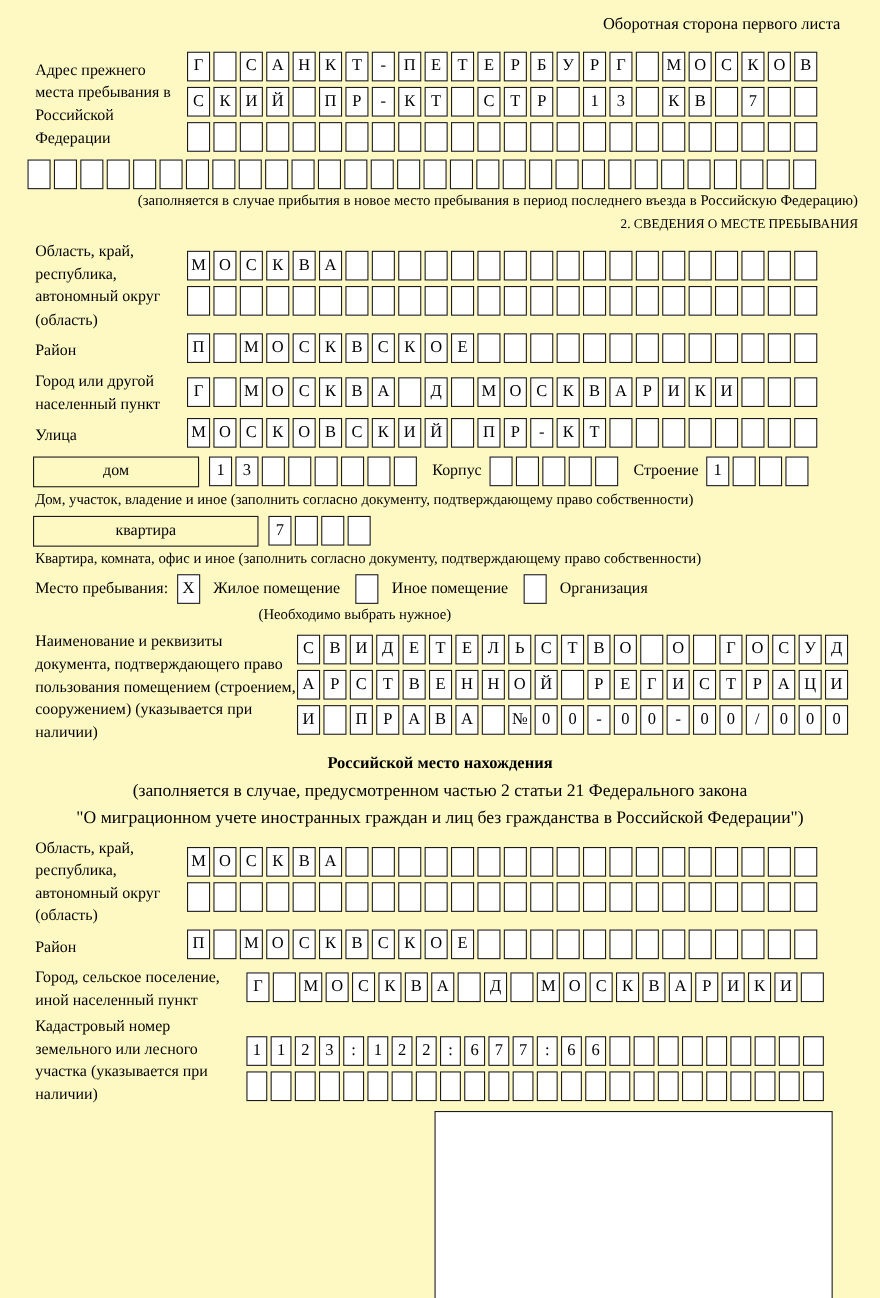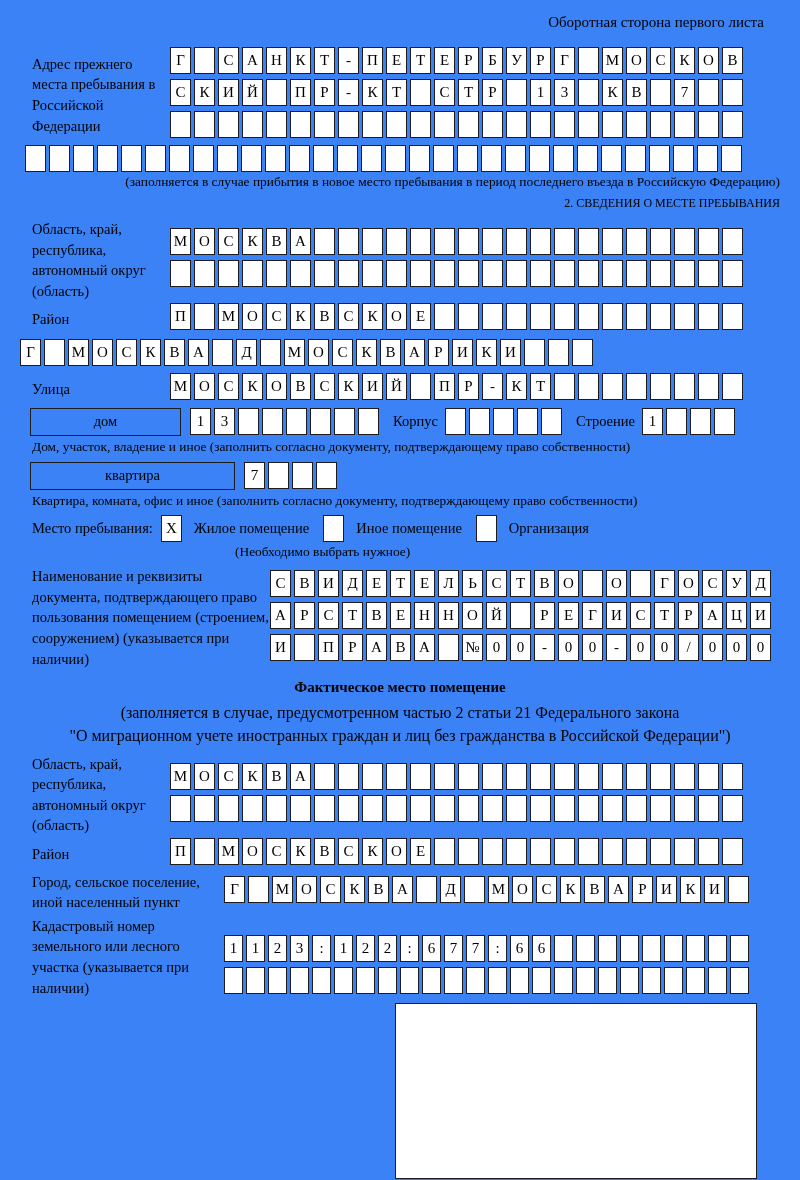--- a/index.html
+++ b/index.html
@@ -7,7 +7,7 @@
     width:800px; height:1180px; box-sizing:border-box;
     padding:14px 20px 10px 20px;
     font-family:"Liberation Serif", serif;
-    color:#000; background:#3b82f6; overflow:hidden;
+    color:#000; background:#fef9c3; overflow:hidden;
   }
   .hdr {text-align:right; font-size:15px; padding-right:16px; margin-bottom:16px;}
 

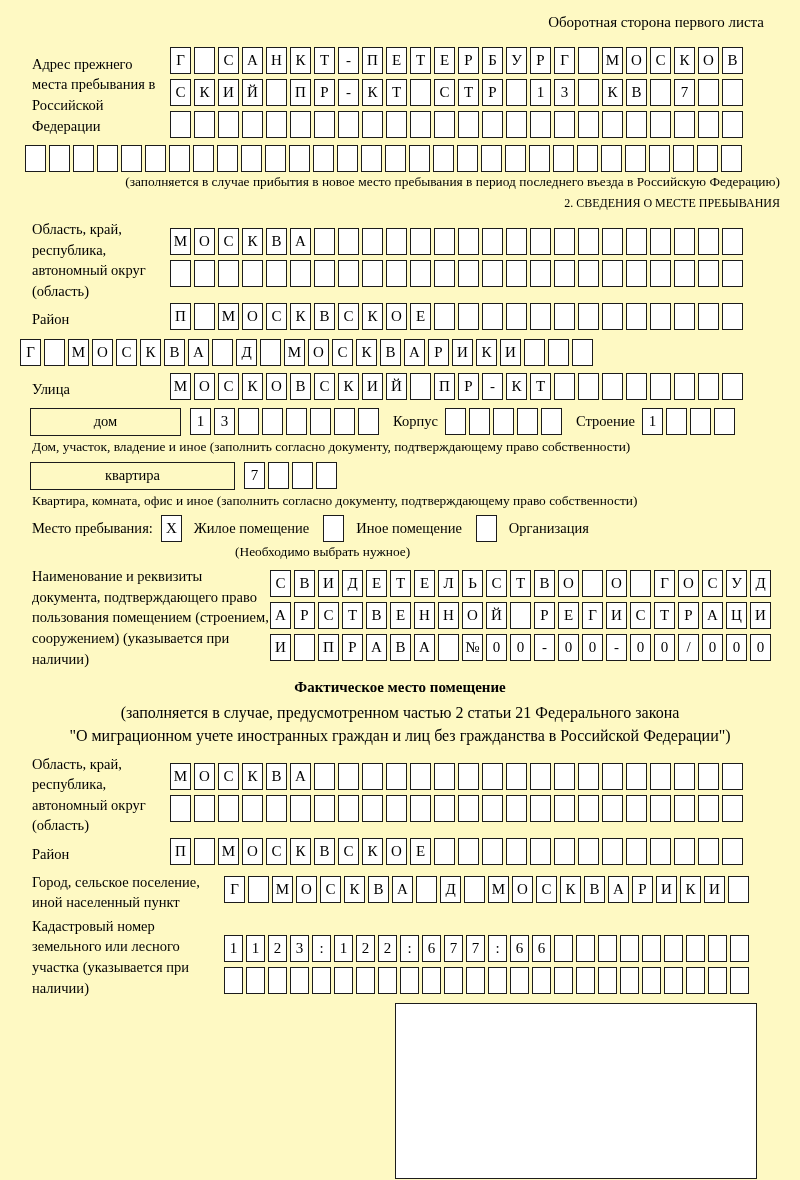--- a/index.html
+++ b/index.html
@@ -271,6 +271,7 @@
   </div>
 
   <div class="frow">
+    <div class="flabel">Город или другой населенный пункт</div>
     <div class="fboxes">
       <div class="boxrow city2-offset">
           <span class="cell">Г</span>

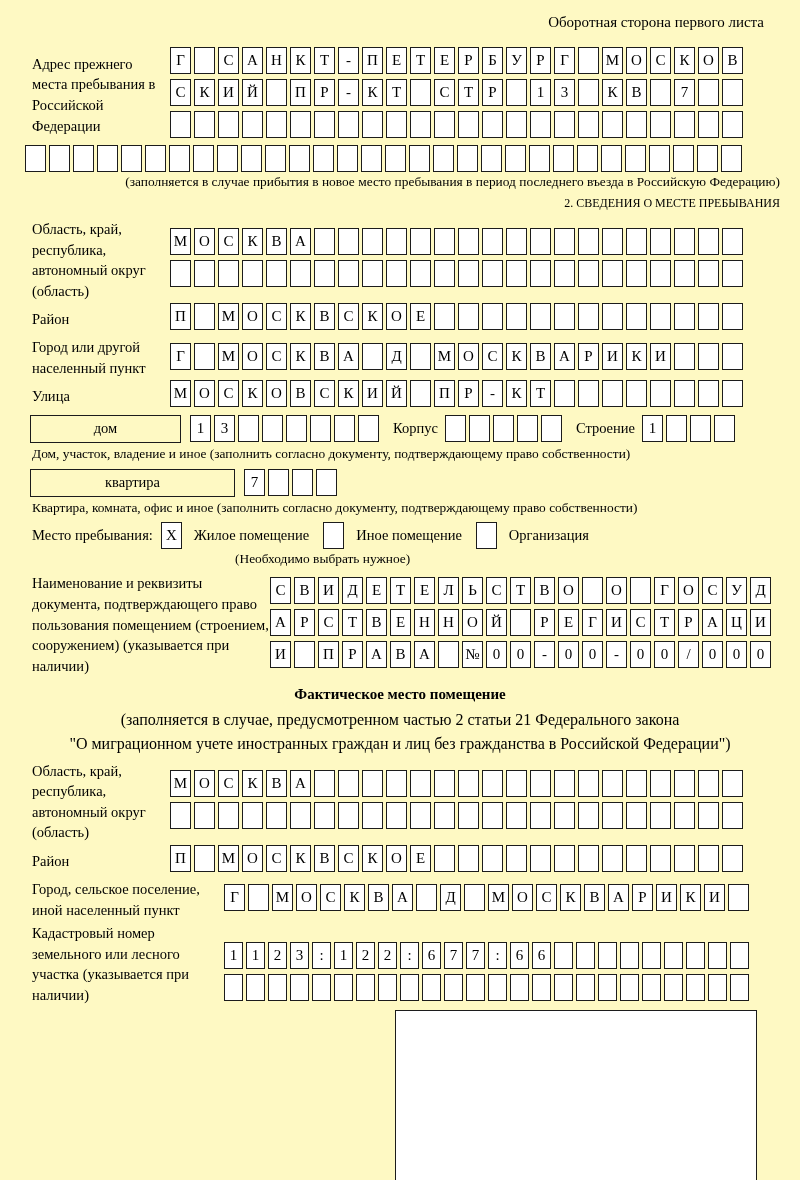--- a/index.html
+++ b/index.html
@@ -461,7 +461,7 @@
     </div>
   </div>
 
-  <div class="act-title">Фактическое место помещение</div>
+  <div class="act-title">Российской место нахождения</div>
   <div class="act-note">
     <span>(заполняется в случае, предусмотренном частью 2 статьи 21 Федерального закона</span><br>
     <span>"О миграционном учете иностранных граждан и лиц без гражданства в Российской Федерации")</span>

